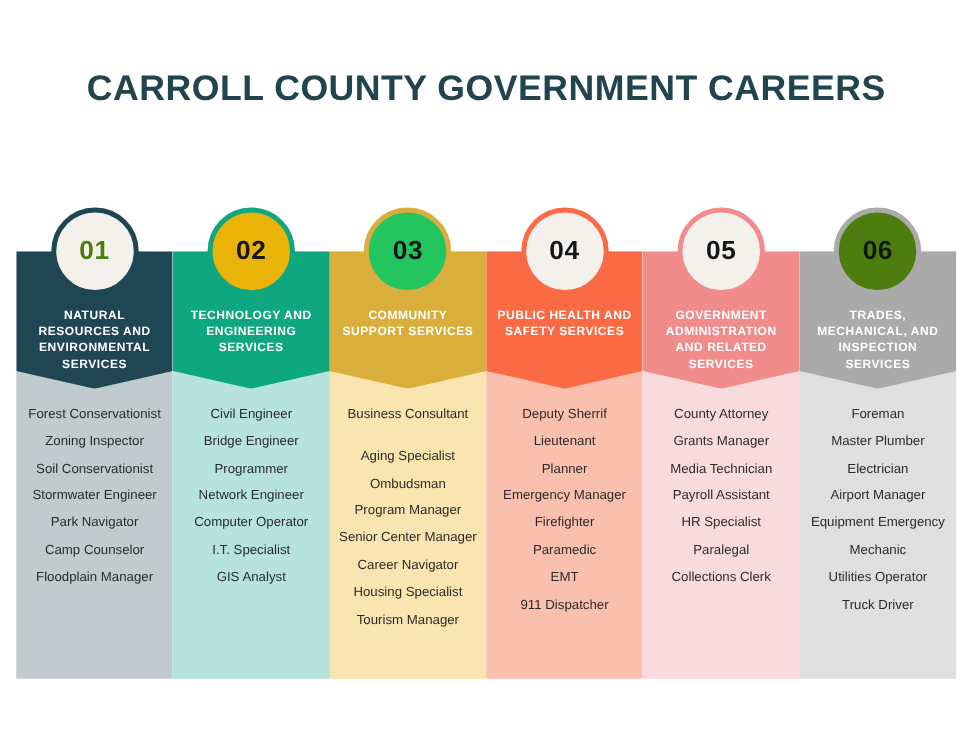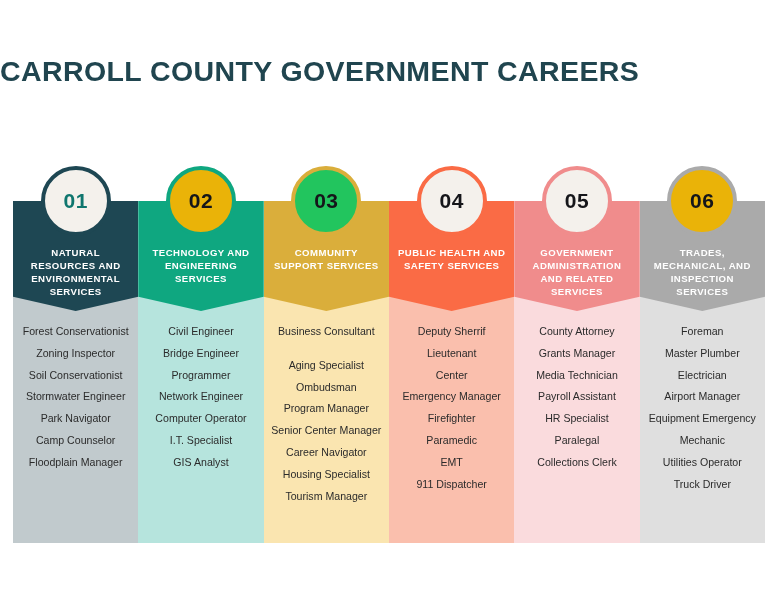--- a/index.html
+++ b/index.html
@@ -22,7 +22,7 @@
     top: 55px;
     left: 0;
     width: 778px;
-    text-align: left;
+    text-align: center;
     font-size: 28.5px;
     font-weight: bold;
     letter-spacing: 0.4px;

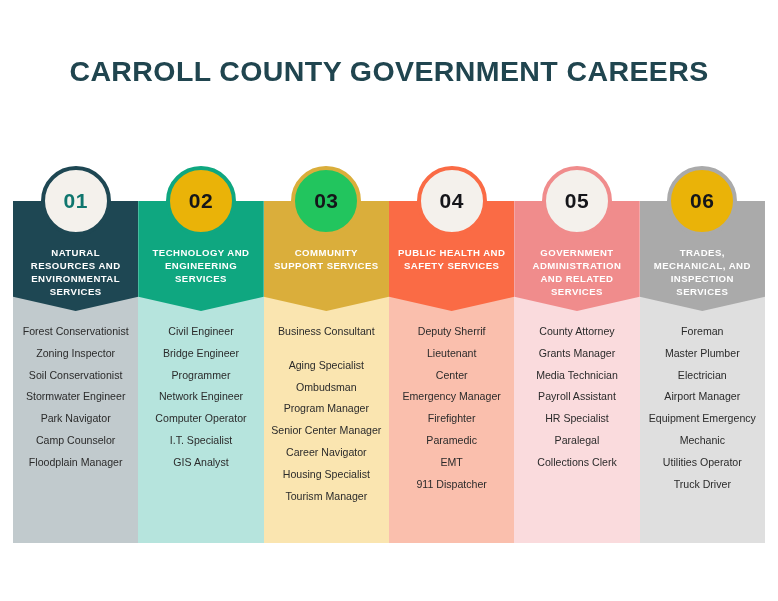--- a/index.html
+++ b/index.html
@@ -136,7 +136,7 @@
         <div class="col-header-label" style="color: rgb(255, 255, 255);">NATURAL RESOURCES AND ENVIRONMENTAL SERVICES</div>
       </div>
       <div class="badge" style="background: rgb(244, 241, 236); border: 4px solid rgb(30, 71, 83);">
-        <span class="badge-num" style="color: #0f766e;">01</span>
+        <span class="badge-num" style="color: #4d7c0f;">01</span>
       </div>
       <div class="job-list">
         <div class="job-item" style="color: rgb(43, 43, 43);">Forest Conservationist</div>

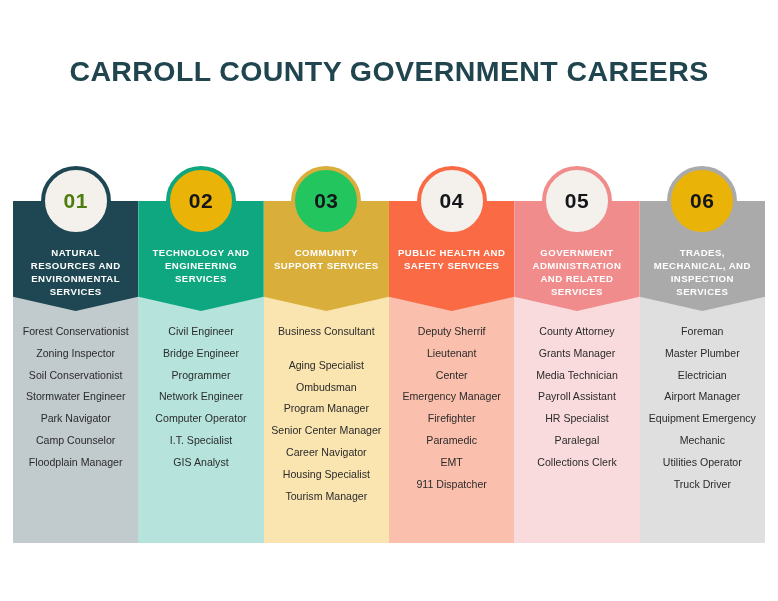--- a/index.html
+++ b/index.html
@@ -227,7 +227,7 @@
       <div class="col-header" style="background: rgb(170, 170, 170);">
         <div class="col-header-label" style="color: rgb(255, 255, 255);">TRADES, MECHANICAL, AND INSPECTION SERVICES</div>
       </div>
-      <div class="badge" style="background: #eab308; border: 4px solid rgb(170, 170, 170);">
+      <div class="badge" style="background: #4d7c0f; border: 4px solid rgb(170, 170, 170);">
         <span class="badge-num" style="color: rgb(21, 22, 26);">06</span>
       </div>
       <div class="job-list">

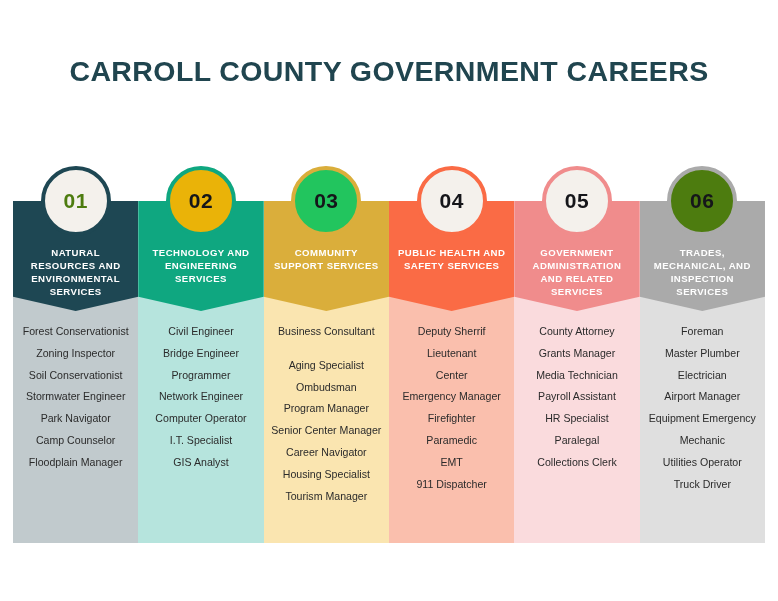--- a/index.html
+++ b/index.html
@@ -196,7 +196,7 @@
       <div class="job-list">
         <div class="job-item" style="color: rgb(43, 43, 43);">Deputy Sherrif</div>
         <div class="job-item" style="color: rgb(43, 43, 43);">Lieutenant</div>
-        <div class="job-item" style="color: rgb(43, 43, 43);">Center</div>
+        <div class="job-item" style="color: rgb(43, 43, 43);">Planner</div>
         <div class="job-item" style="color: rgb(43, 43, 43);">Emergency Manager</div>
         <div class="job-item" style="color: rgb(43, 43, 43);">Firefighter</div>
         <div class="job-item" style="color: rgb(43, 43, 43);">Paramedic</div>

